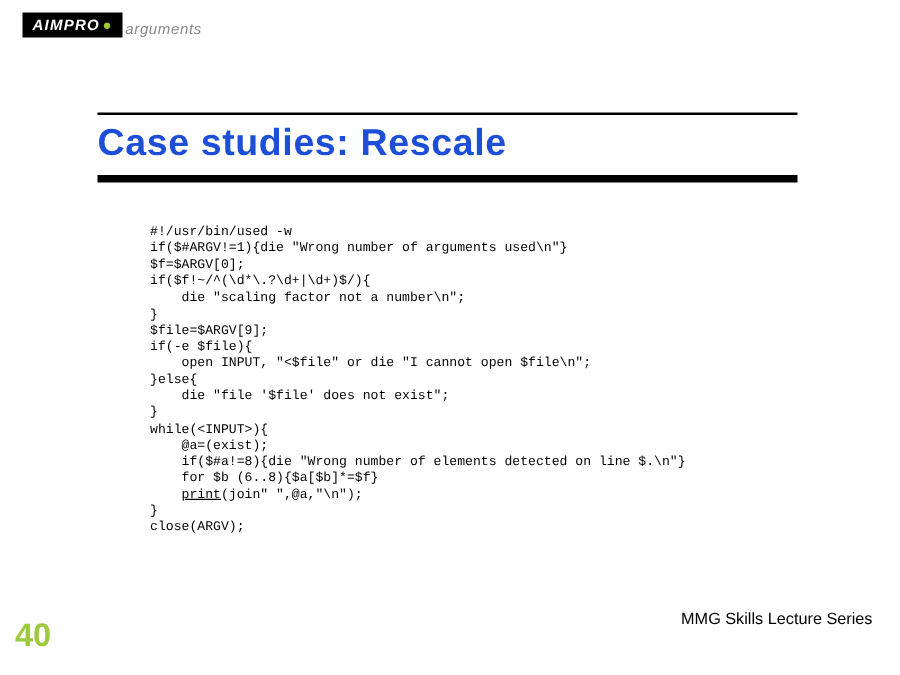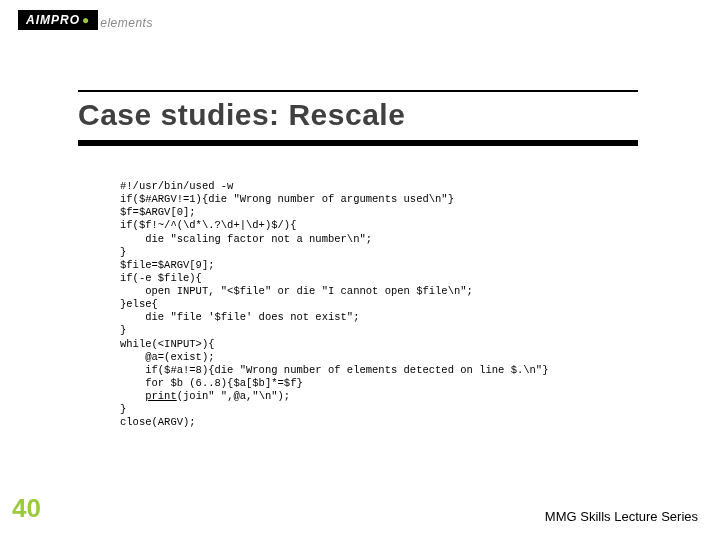--- a/index.html
+++ b/index.html
@@ -105,7 +105,7 @@
     <span>AIMPRO</span>
       <span class="logo-dot">●</span>
   </span>
-  <span class="logo-sub">elements</span>
+  <span class="logo-sub">arguments</span>
 </div>
 
 <div class="title-rule-top"></div>

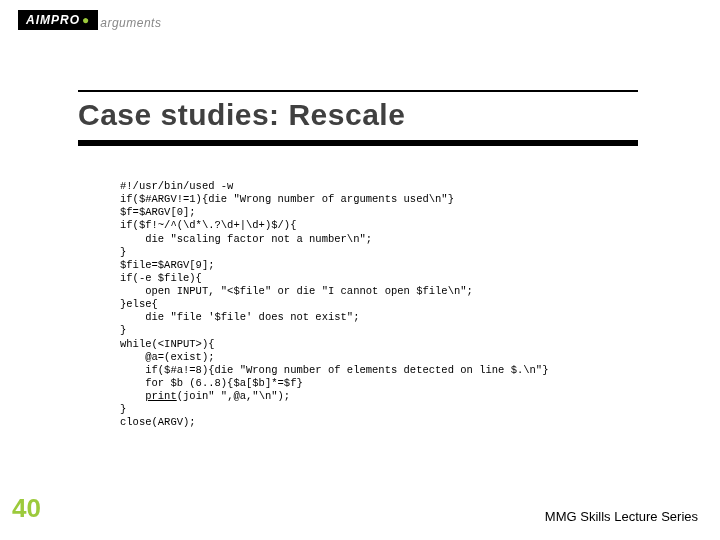--- a/index.html
+++ b/index.html
@@ -57,7 +57,7 @@
     left: 78px;
     font-size: 30px;
     font-weight: bold;
-    color: #404040;
+    color: #1d4ed8;
     letter-spacing: 0.5px;
   }
   .title-rule-bottom {

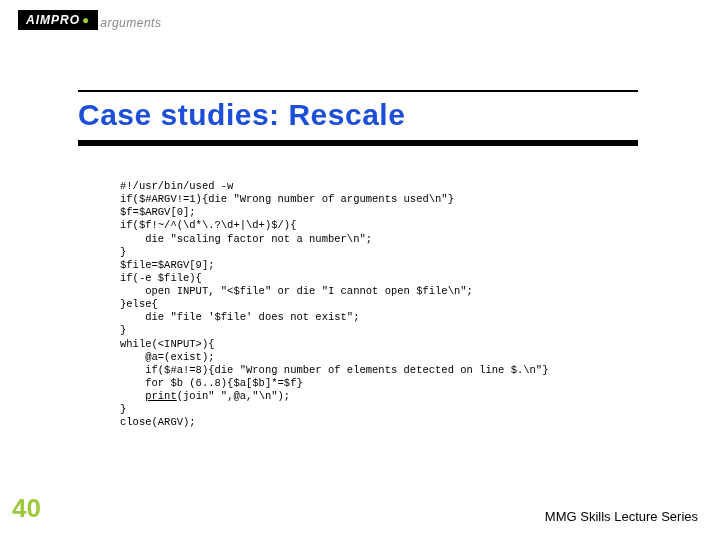--- a/index.html
+++ b/index.html
@@ -92,7 +92,7 @@
   .footer {
     position: absolute;
     right: 22px;
-    bottom: 16px;
+    bottom: 38px;
     font-size: 13px;
     color: #000;
   }

